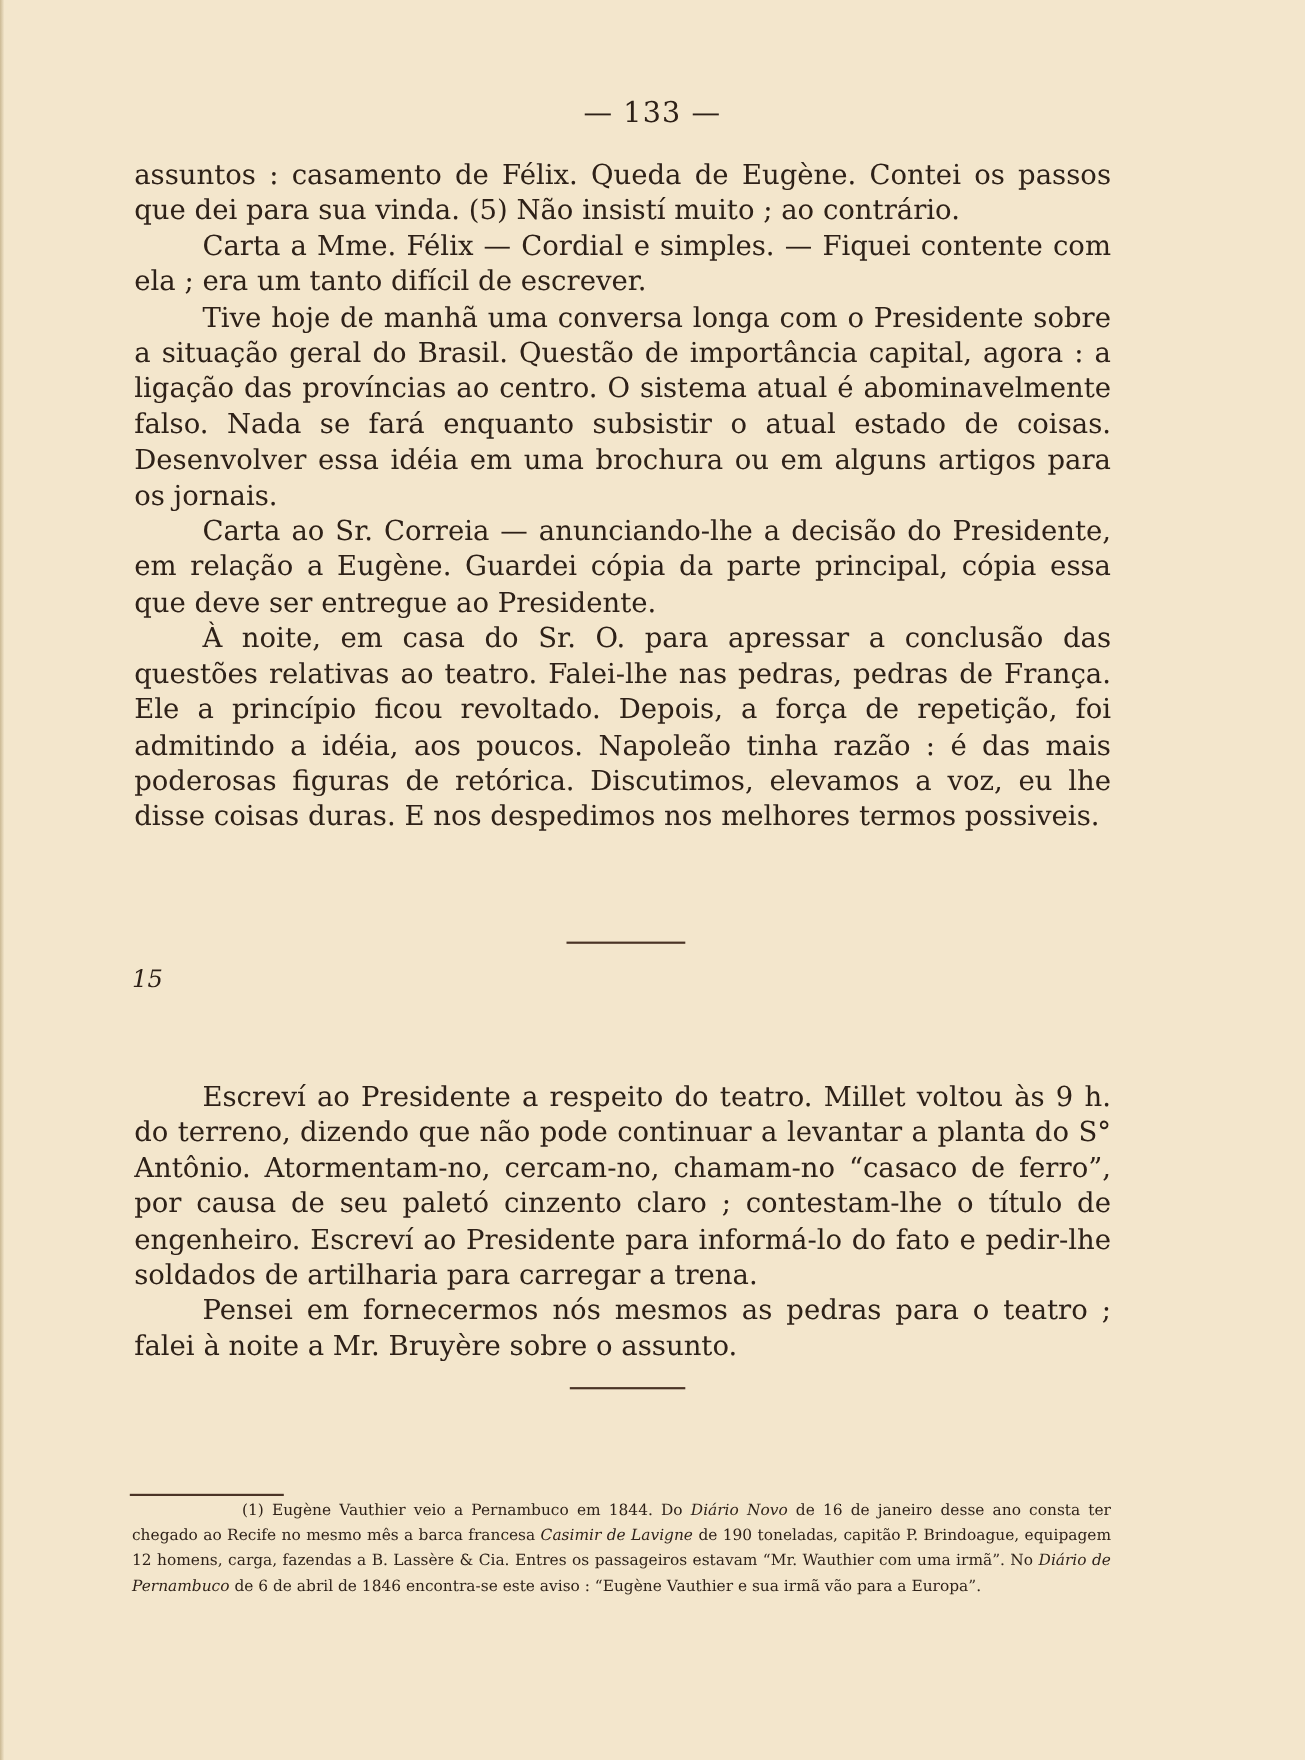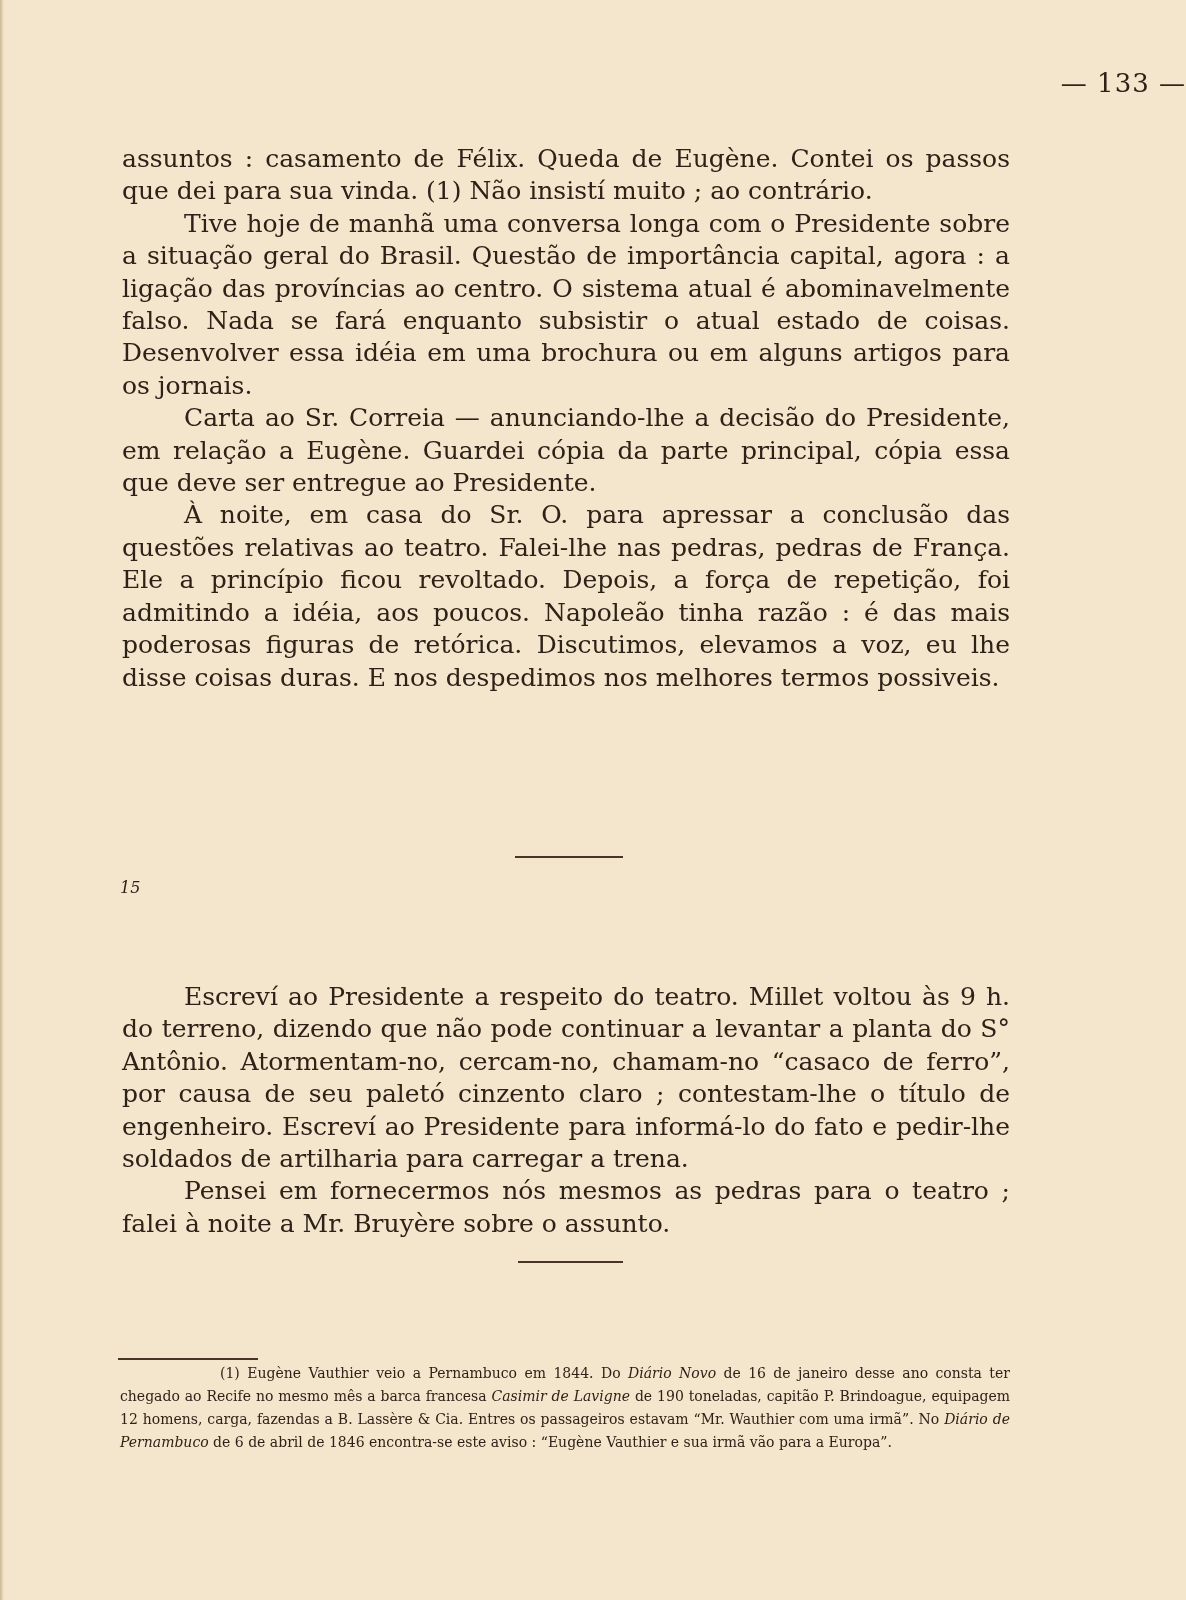--- a/index.html
+++ b/index.html
@@ -16,8 +16,8 @@
     background: linear-gradient(to right, #cbb994, #f3e6cc);
   }
   .page-number {
-    position: absolute; top: 68px; left: 0; width: 100%;
-    text-align: right; font-size: 26px; letter-spacing: 1px;
+    position: absolute; top: 88px; left: 0; width: 100%;
+    text-align: center; font-size: 26px; letter-spacing: 1px;
   }
   .body-text {
     position: absolute; left: 122px; width: 888px;

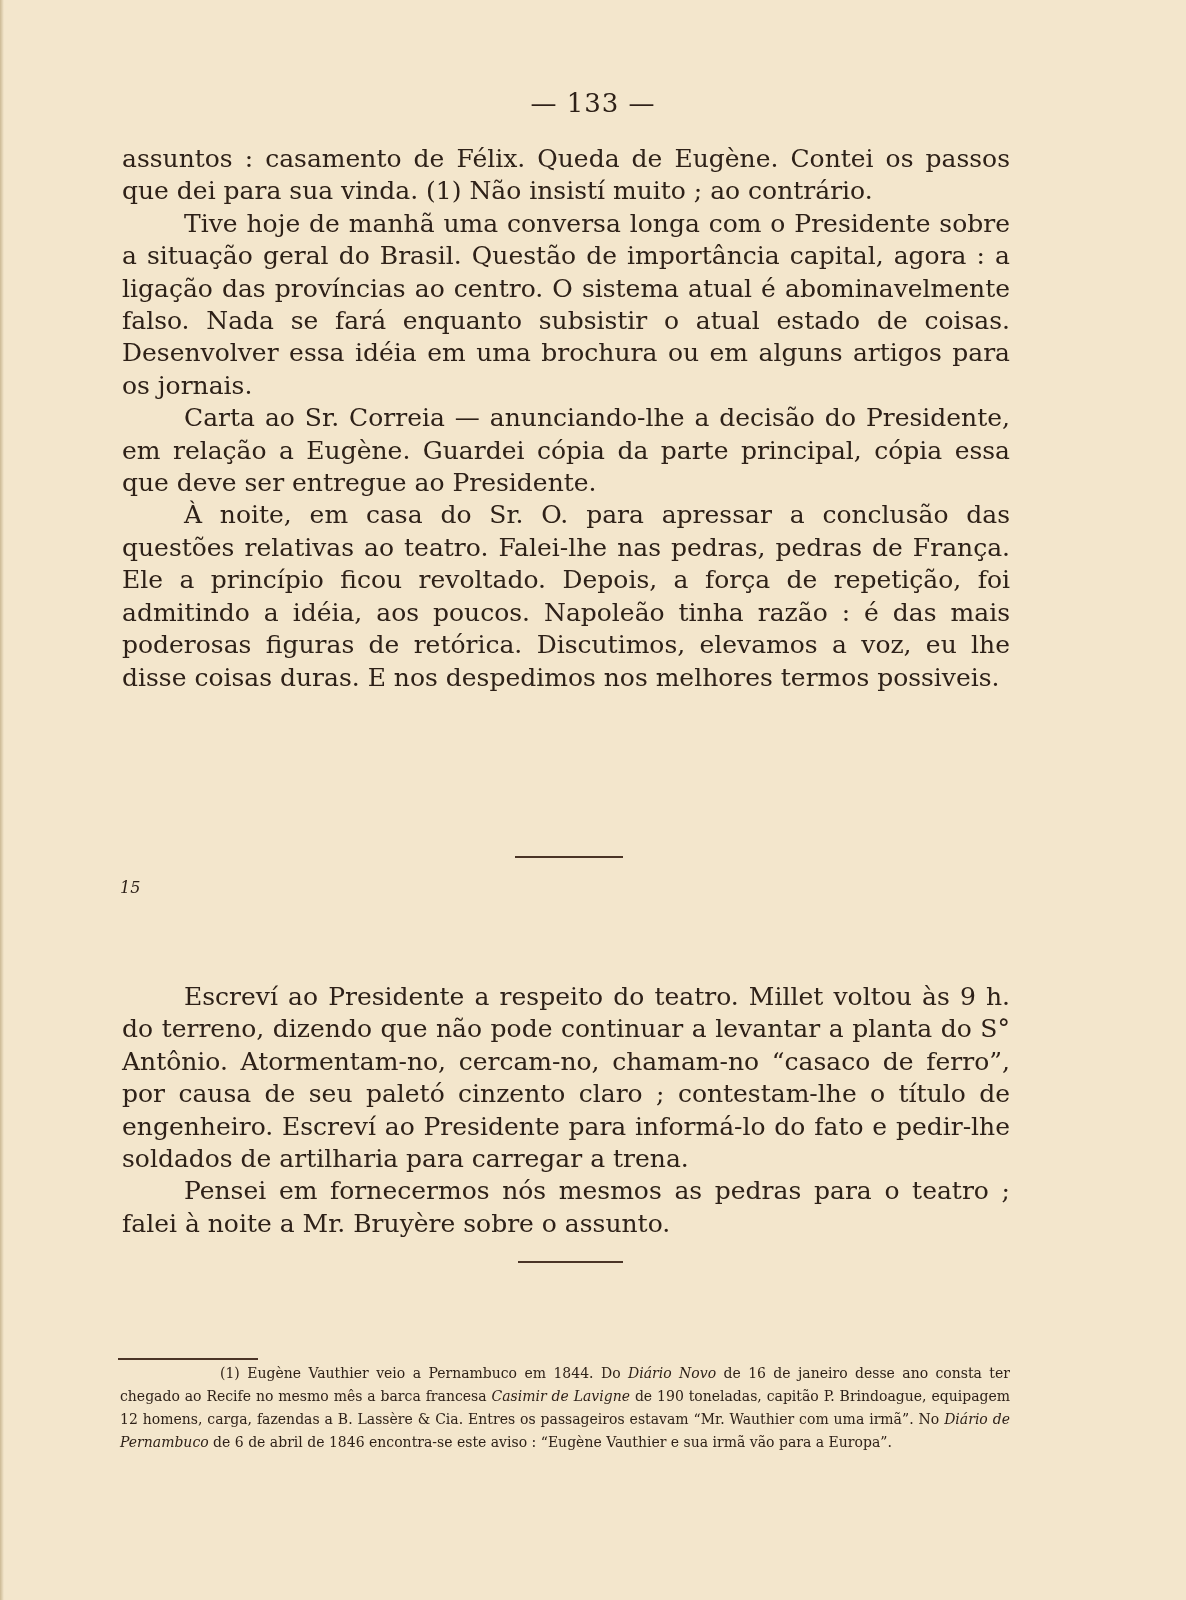--- a/index.html
+++ b/index.html
@@ -53,7 +53,7 @@
 <div class="page-number">— 133 —</div>
 
 <div class="body-text" id="block1">
-  <p class="noindent">assuntos : casamento de Félix. Queda de Eugène. Contei os passos que dei para sua vinda. (1) Não insistí muito ; ao contrário.</p>
+  <p class="noindent">assuntos : casamento de Félix. Queda de Eugène. Contei os passos que dei para sua vinda. (5) Não insistí muito ; ao contrário.</p>
   <p>Tive hoje de manhã uma conversa longa com o Presidente sobre a situação geral do Brasil. Questão de importância capital, agora : a ligação das províncias ao centro. O sistema atual é abominavelmente falso. Nada se fará enquanto subsistir o atual estado de coisas. Desenvolver essa idéia em uma brochura ou em alguns artigos para os jornais.</p>
   <p>Carta ao Sr. Correia — anunciando-lhe a decisão do Presidente, em relação a Eugène. Guardei cópia da parte principal, cópia essa que deve ser entregue ao Presidente.</p>
   <p>À noite, em casa do Sr. O. para apressar a conclusão das questões relativas ao teatro. Falei-lhe nas pedras, pedras de França. Ele a princípio ficou revoltado. Depois, a força de repetição, foi admitindo a idéia, aos poucos. Napoleão tinha razão : é das mais poderosas figuras de retórica. Discutimos, elevamos a voz, eu lhe disse coisas duras. E nos despedimos nos melhores termos possiveis.</p>

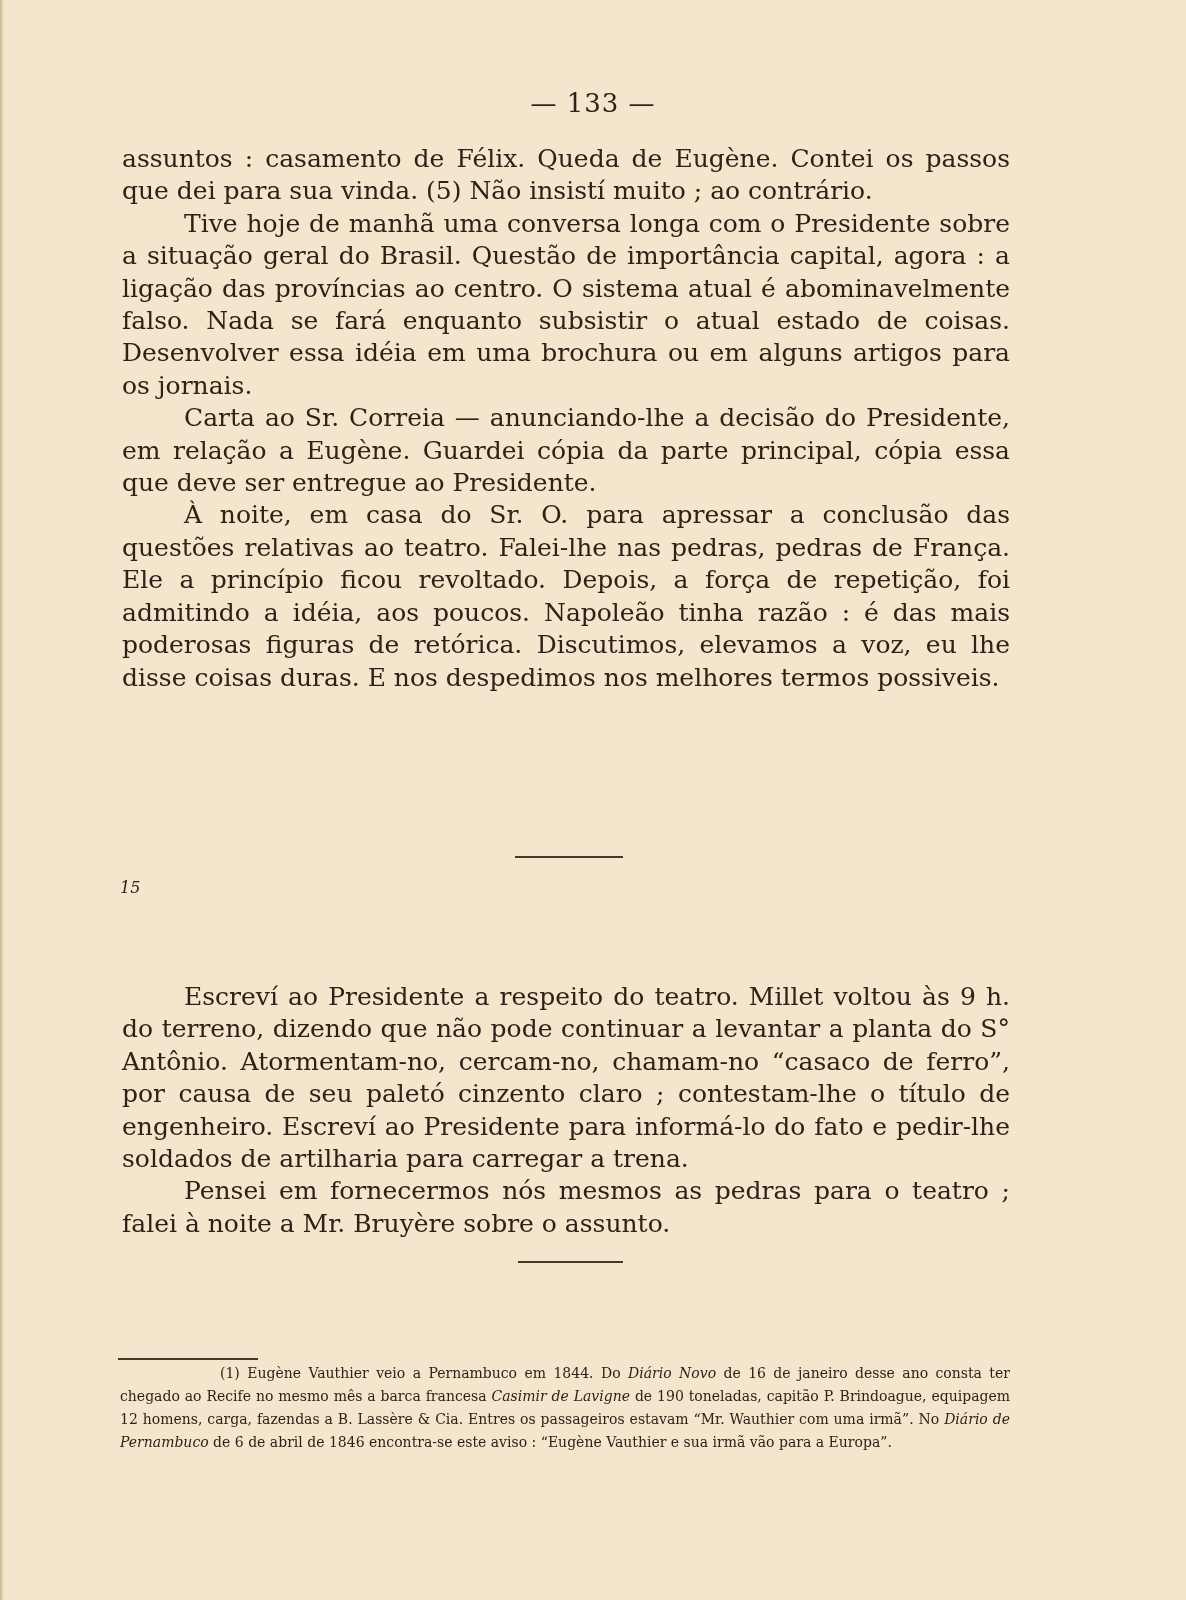--- a/index.html
+++ b/index.html
@@ -54,6 +54,7 @@
 
 <div class="body-text" id="block1">
   <p class="noindent">assuntos : casamento de Félix. Queda de Eugène. Contei os passos que dei para sua vinda. (5) Não insistí muito ; ao contrário.</p>
+  <p>Carta a Mme. Félix — Cordial e simples. — Fiquei contente com ela ; era um tanto difícil de escrever.</p>
   <p>Tive hoje de manhã uma conversa longa com o Presidente sobre a situação geral do Brasil. Questão de importância capital, agora : a ligação das províncias ao centro. O sistema atual é abominavelmente falso. Nada se fará enquanto subsistir o atual estado de coisas. Desenvolver essa idéia em uma brochura ou em alguns artigos para os jornais.</p>
   <p>Carta ao Sr. Correia — anunciando-lhe a decisão do Presidente, em relação a Eugène. Guardei cópia da parte principal, cópia essa que deve ser entregue ao Presidente.</p>
   <p>À noite, em casa do Sr. O. para apressar a conclusão das questões relativas ao teatro. Falei-lhe nas pedras, pedras de França. Ele a princípio ficou revoltado. Depois, a força de repetição, foi admitindo a idéia, aos poucos. Napoleão tinha razão : é das mais poderosas figuras de retórica. Discutimos, elevamos a voz, eu lhe disse coisas duras. E nos despedimos nos melhores termos possiveis.</p>

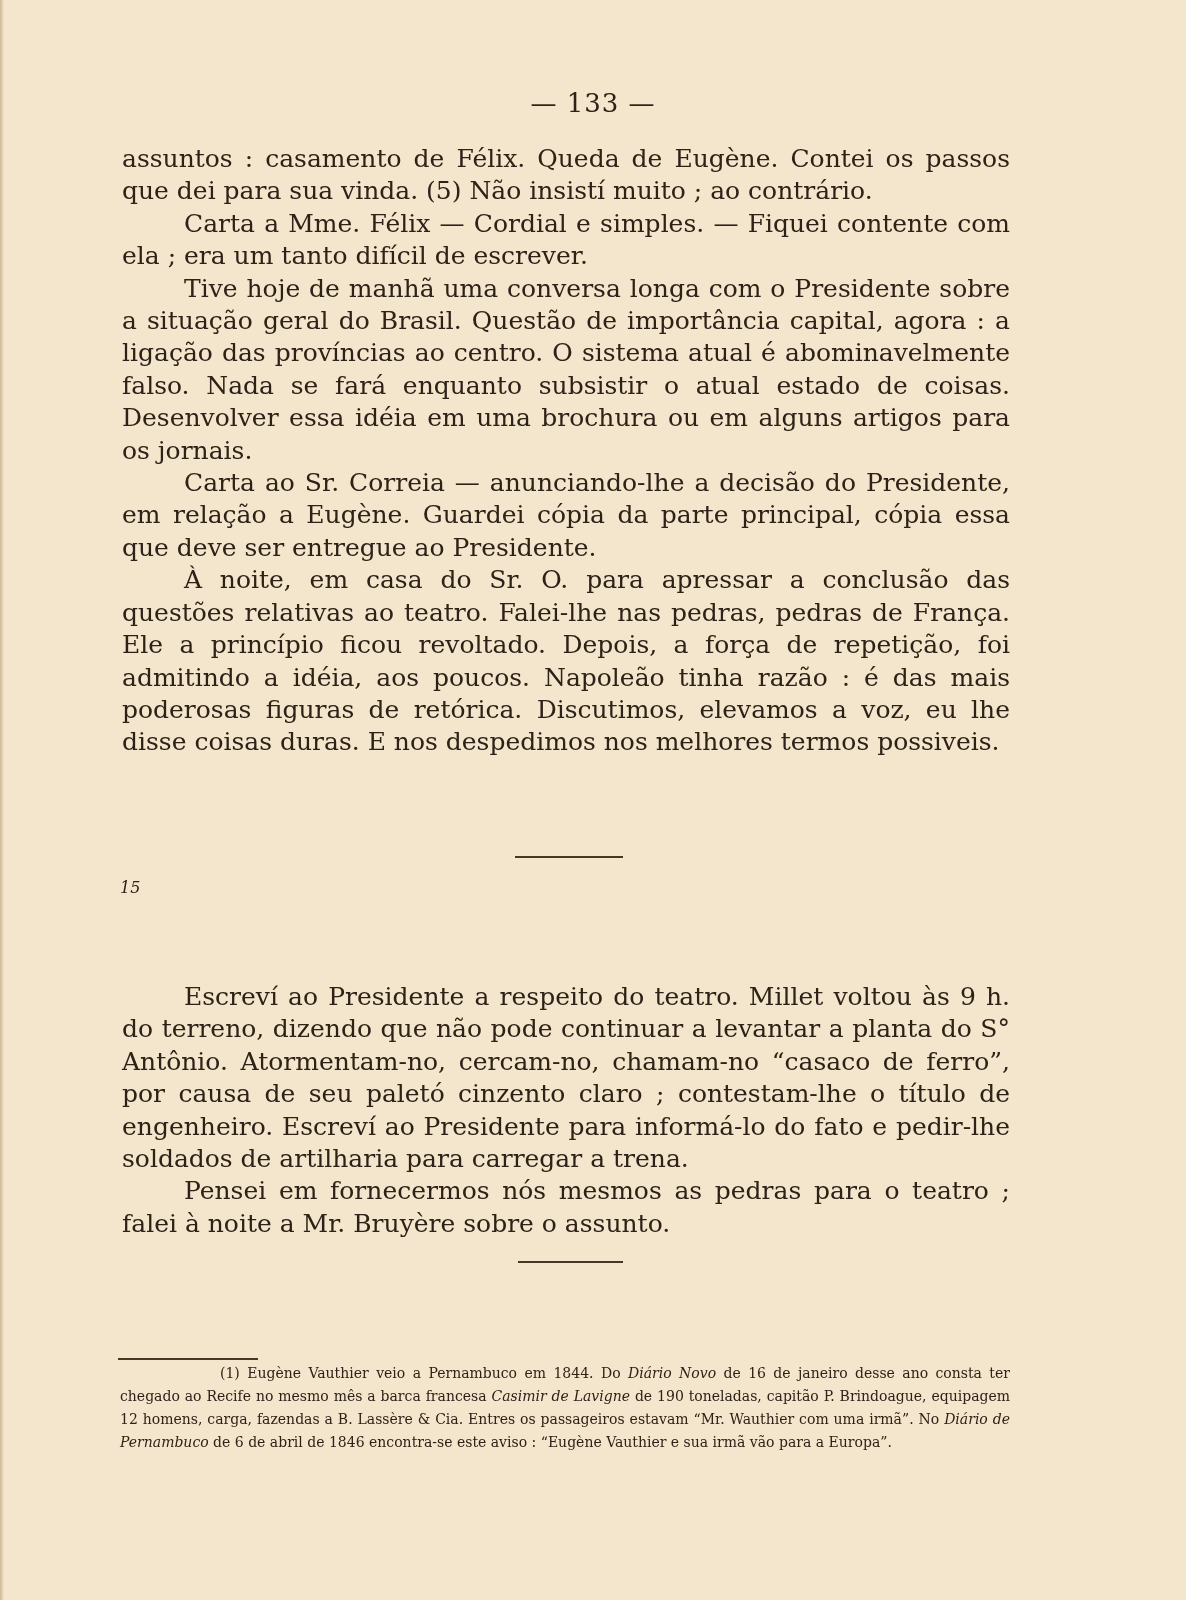--- a/index.html
+++ b/index.html
@@ -35,7 +35,7 @@
   #footnote-rule { left: 118px; top: 1358px; width: 140px; height: 1.5px; }
   .entry-number {
     position: absolute; left: 120px; top: 878px;
-    font-style: italic; font-size: 16px;
+    font-style: italic; font-size: 22px;
   }
   #block2 { top: 937px; margin-top: 44px; }
   .footnote {

